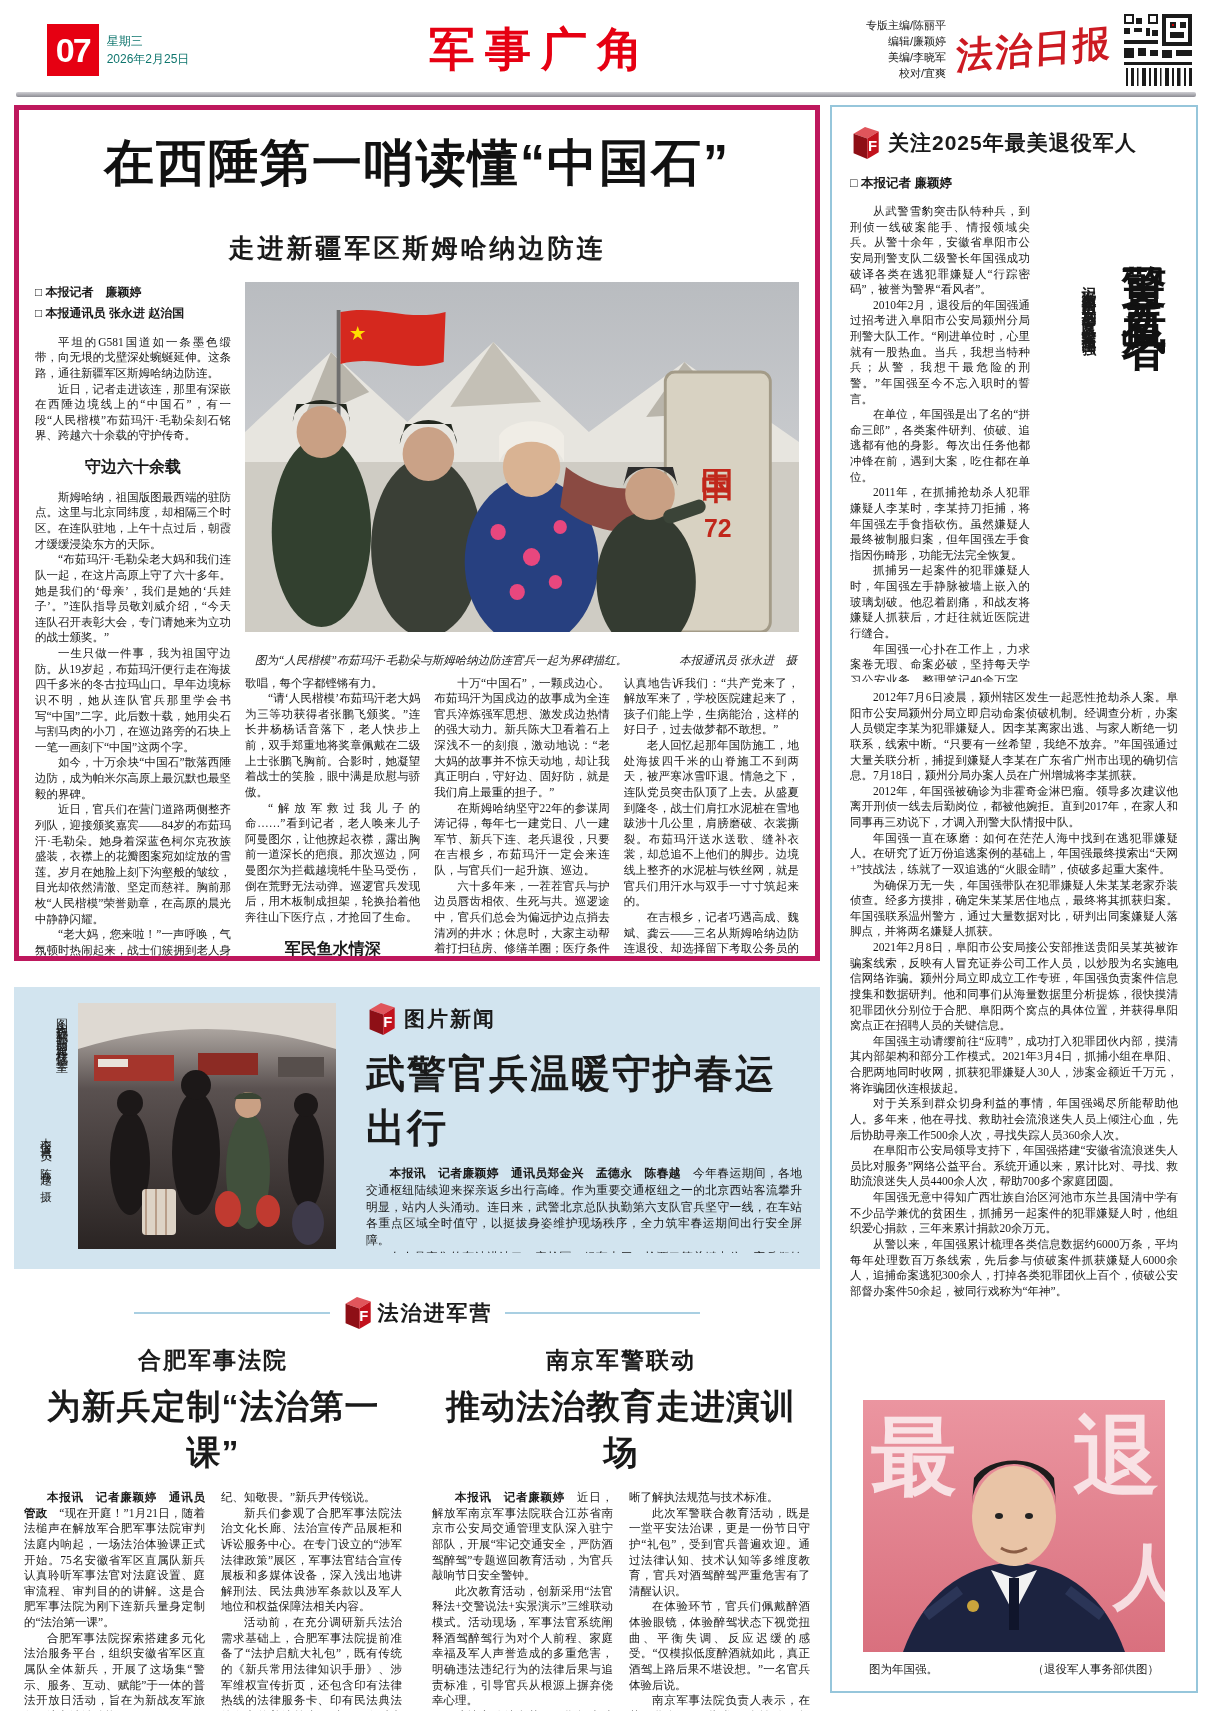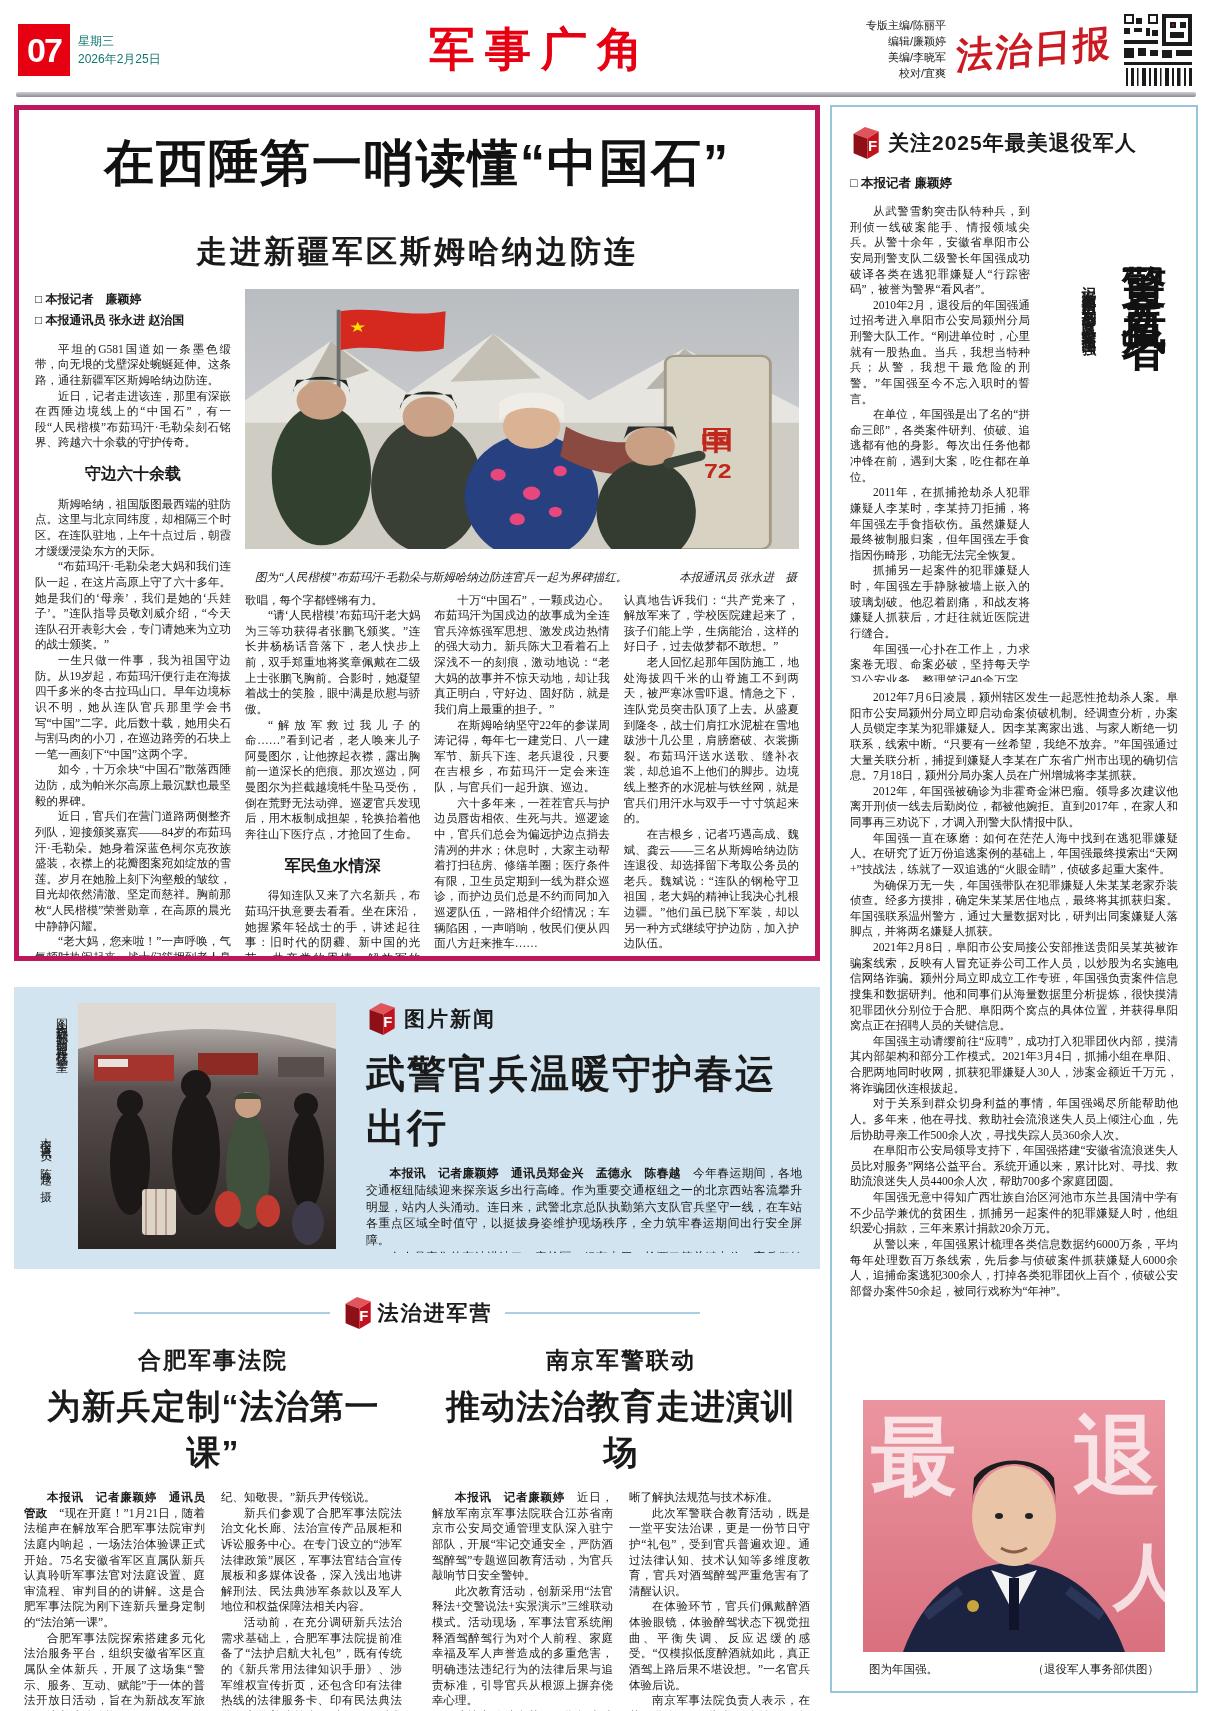--- a/index.html
+++ b/index.html
@@ -9,7 +9,7 @@
 
   
   .topbar { height:80px; display:flex; align-items:center; padding:4px 10px 0 10px; }
-  .tb-left { display:flex; align-items:flex-start; gap:8px; width:200px; }
+  .tb-left { display:flex; align-items:flex-start; gap:8px; width:200px;justify-content:center; }
   .pageno { width:52px; height:52px; background:#e60012; color:#fff; font-weight:bold; font-size:34px; display:flex; align-items:center; justify-content:center; letter-spacing:-2px; }
   .dateblock { font-size:12px; line-height:1.5; padding-top:8px; color:#0f766e; }
   .section-title { flex:1; text-align:center; color:#e60012; font-size:46px; font-weight:900; letter-spacing:10px; }

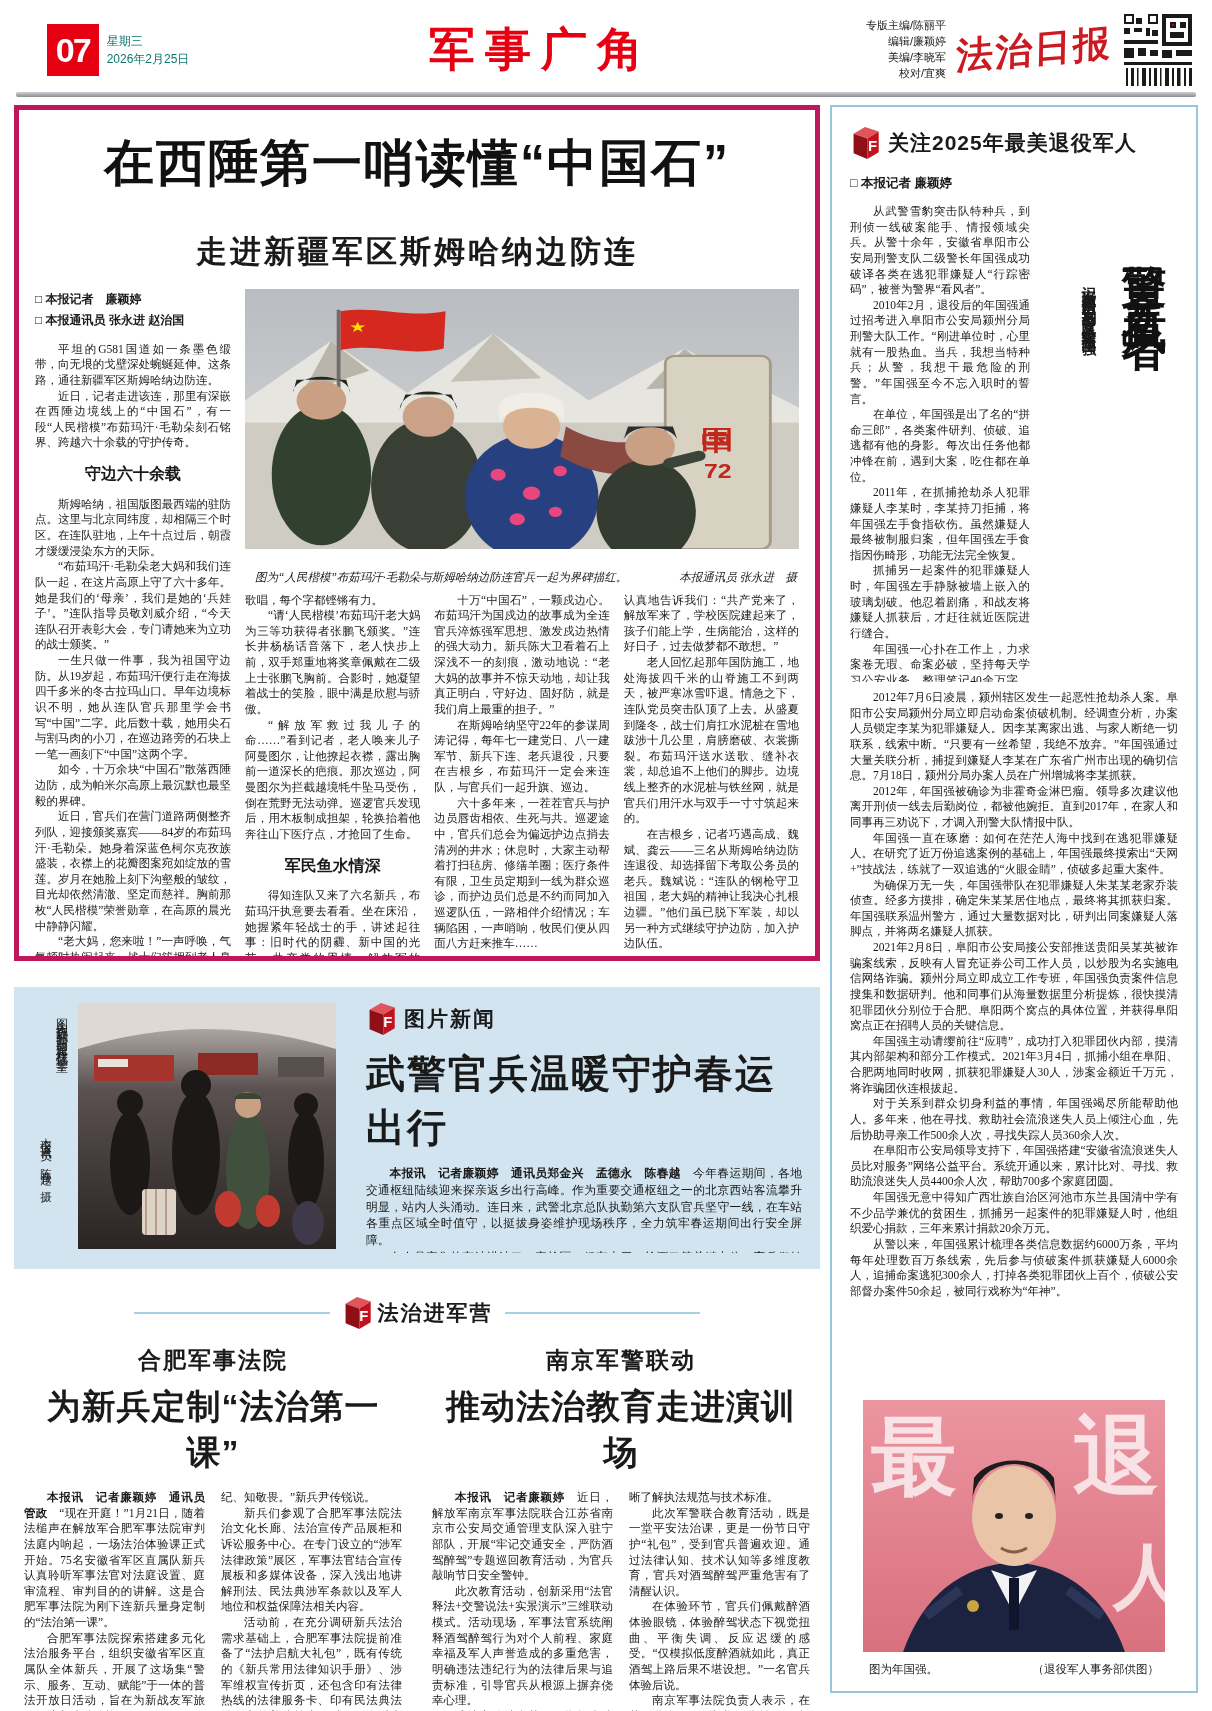--- a/index.html
+++ b/index.html
@@ -26,7 +26,7 @@
   
   .main-article { border:5px solid #be185d; height:856px; padding:12px 16px; overflow:hidden; background:#fff; }
   .headline { text-align:center; font-size:50px; font-weight:900; letter-spacing:2px; margin-top:8px; color:#111; }
-  .subhead { text-align:center; font-size:31px; font-weight:700; margin-top:18px; letter-spacing:3px; }
+  .subhead { text-align:center; font-size:26px; font-weight:700; margin-top:18px; letter-spacing:3px; }
   .article-body { display:flex; gap:14px; margin-top:16px; height:688px; overflow:hidden; }
   .colA { width:196px; flex:none; overflow:hidden; }
   .byline { font-size:12px; font-weight:bold; line-height:1.8; margin-bottom:10px; font-family:"Liberation Sans", sans-serif; }

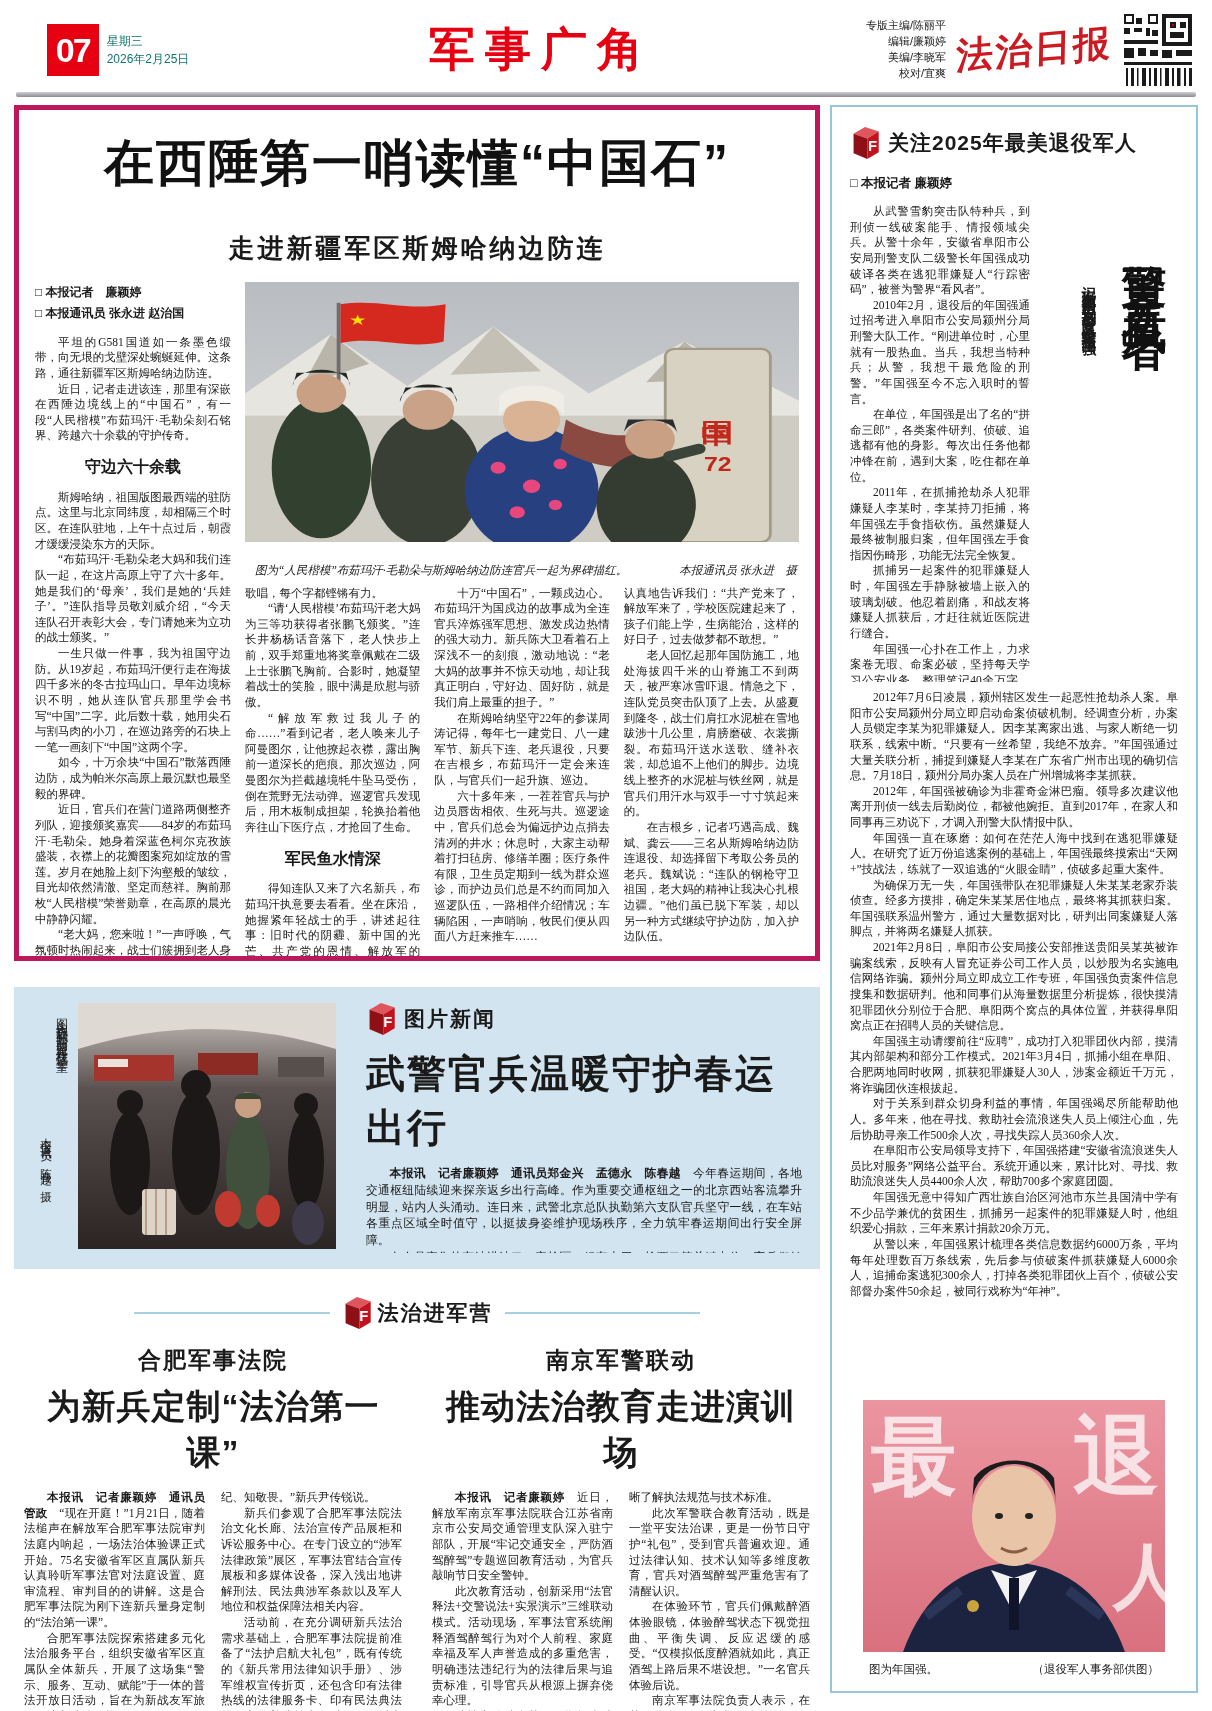--- a/index.html
+++ b/index.html
@@ -35,7 +35,7 @@
   .bodytext p.noindent { text-indent:0; }
   .crosshead { text-align:center; font-size:16px; font-weight:bold; margin:12px 0; font-family:"Liberation Sans", sans-serif; }
   .main-right { flex:1; display:flex; flex-direction:column; overflow:hidden; }
-  .main-photo { height:260px; flex:none; }
+  .main-photo { height:350px; flex:none; }
   .main-photo svg { display:block; width:100%; height:100%; }
   .photo-caption-row { display:flex; justify-content:space-between; font-size:11.5px; padding:21px 2px 8px 2px; font-family:"Liberation Serif", serif; font-style:italic;margin-left:8px; }
   .cols234 { display:flex; gap:14px; flex:1; overflow:hidden; }

